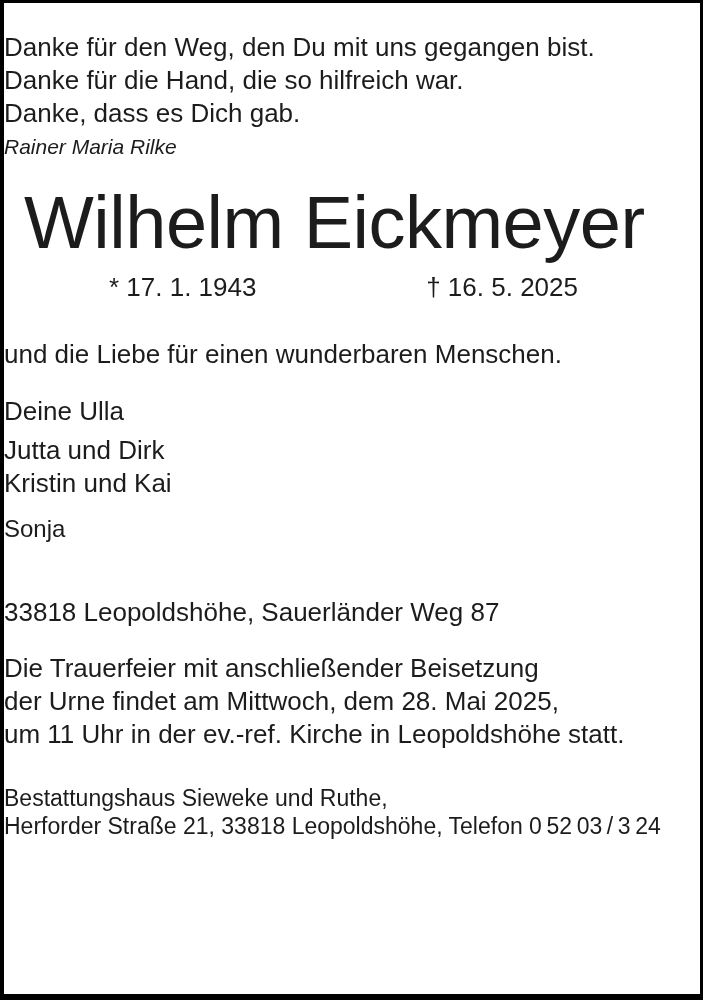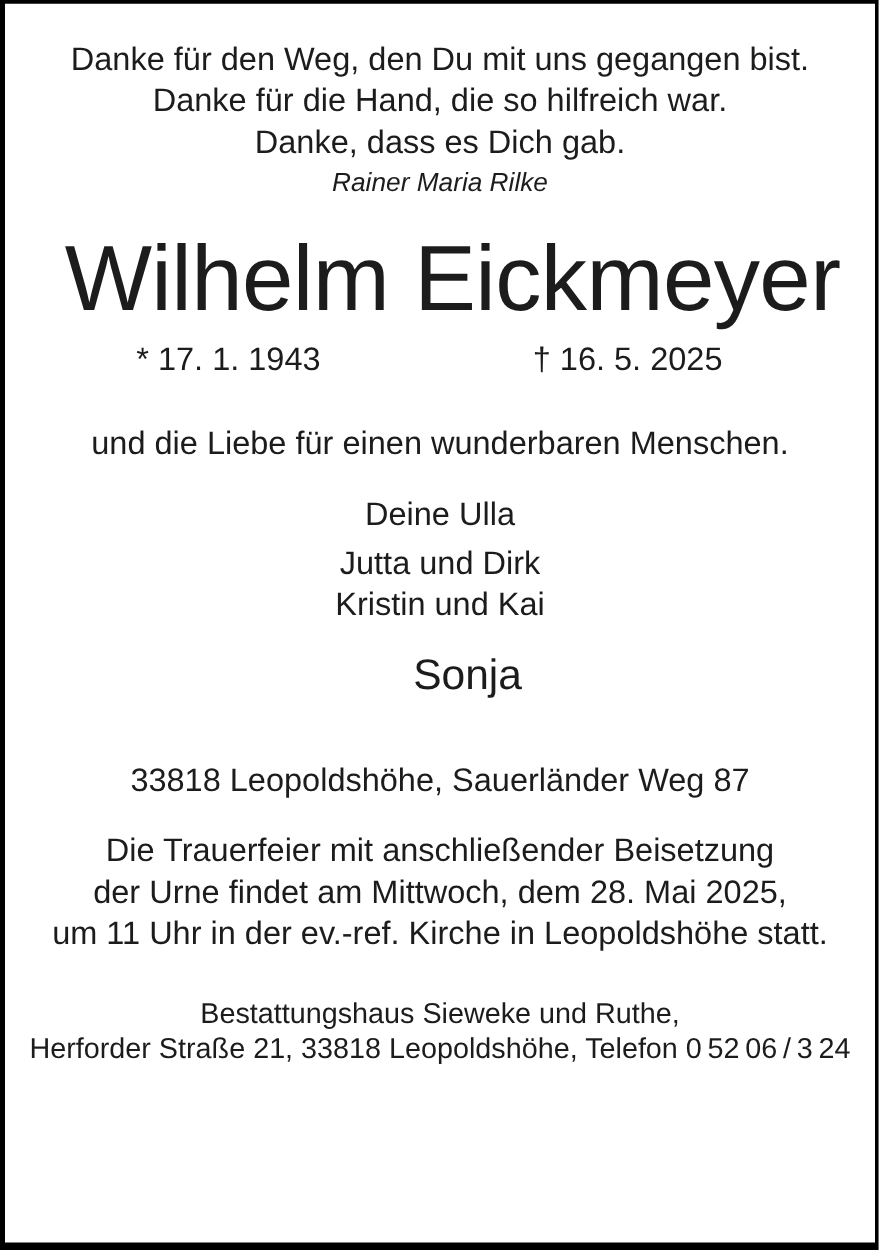--- a/index.html
+++ b/index.html
@@ -18,7 +18,7 @@
     overflow: hidden;
     font-family: "Liberation Sans", "DejaVu Sans", sans-serif;
     color: #1c1c1c;
-    text-align: center;
+    text-align: left;
   }
   .quote-block {
     margin-top: 28px;

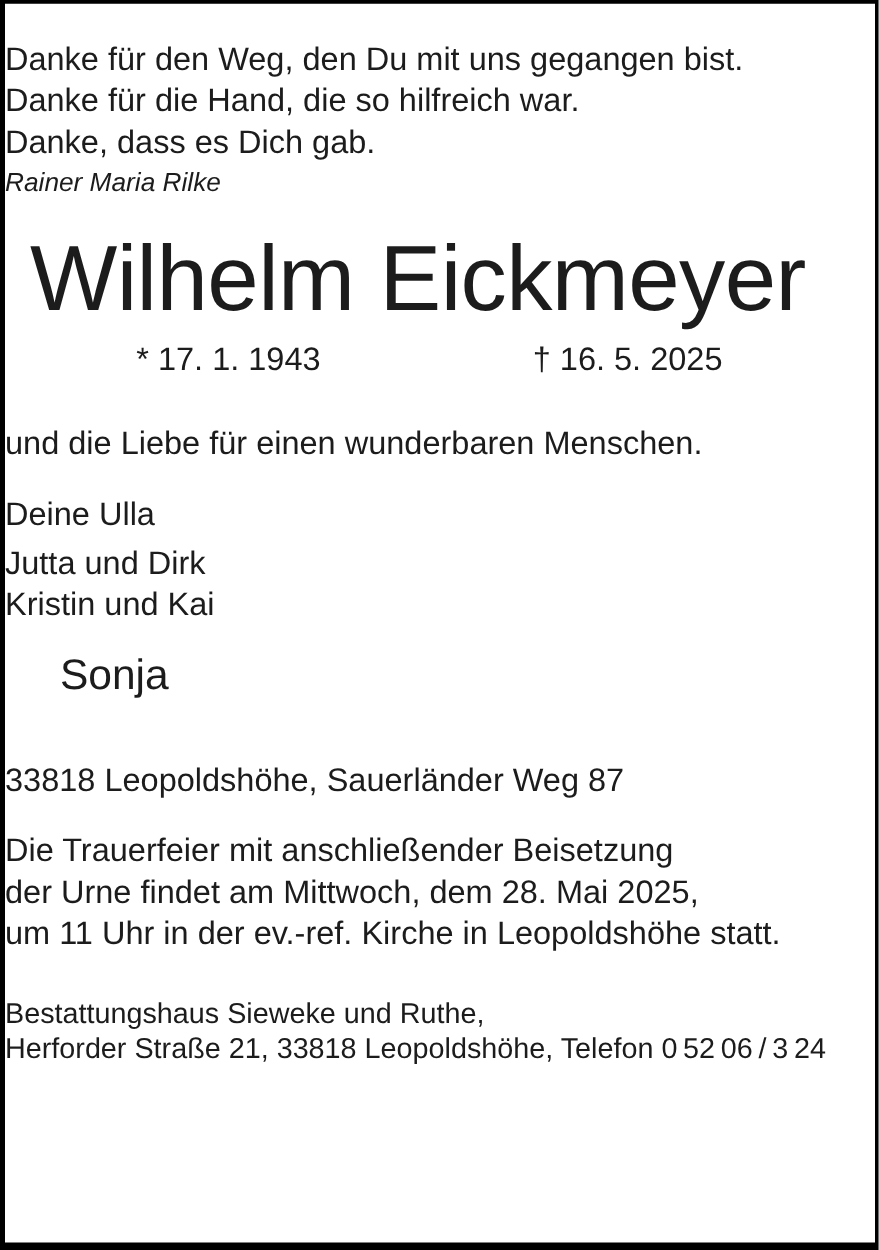--- a/index.html
+++ b/index.html
@@ -64,10 +64,9 @@
     line-height: 33px;
   }
   .mourner-group-2 {
-    margin-top: 24px;
-    font-size: 34px;
+    margin-top: 12px;
+    font-size: 24px;
     line-height: 33px;
-    padding-left: 44px;
   }
   .address-line-block {
     margin-top: 51px;

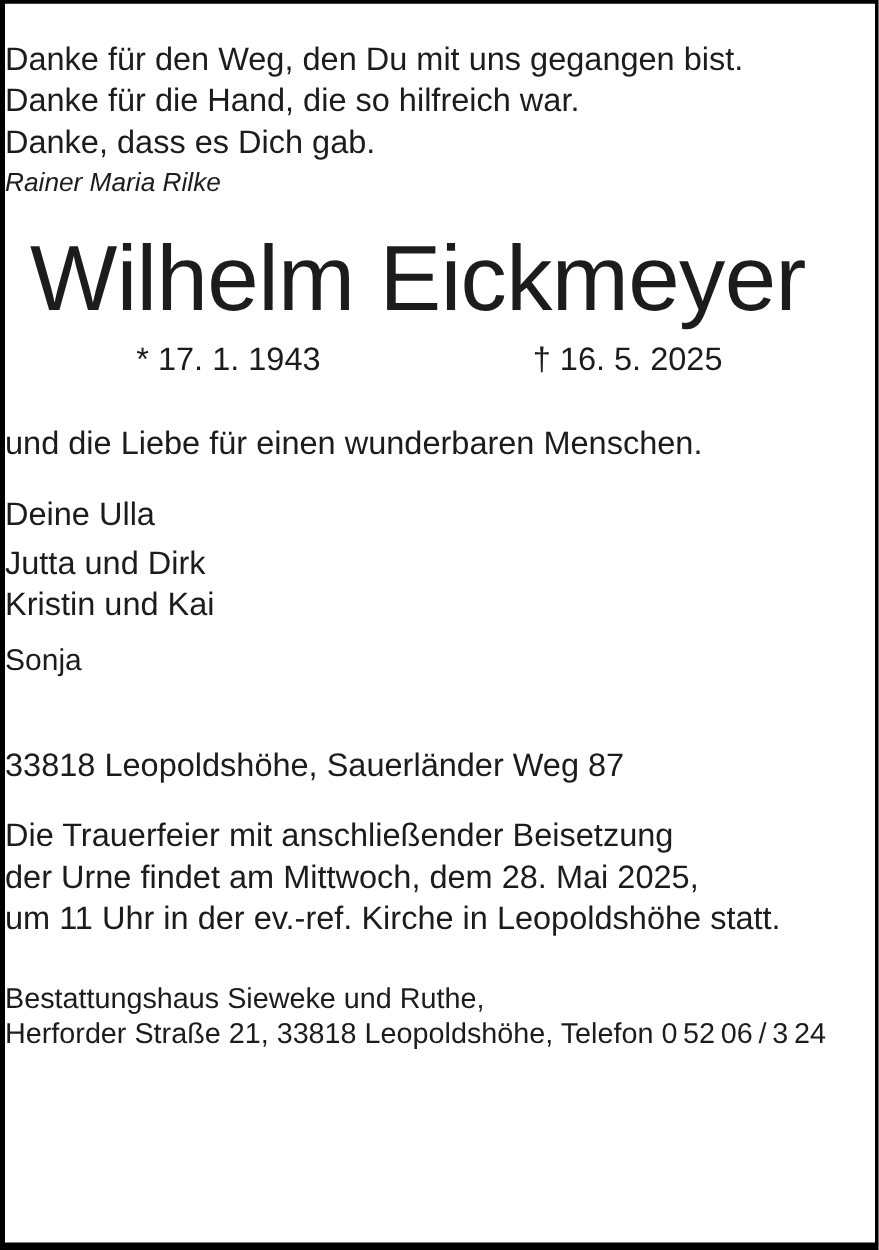--- a/index.html
+++ b/index.html
@@ -129,7 +129,7 @@
 
   <div class="funeral-home-block">
     <div>Bestattungshaus Sieweke und Ruthe,</div>
-    <div>Herforder Straße 21, 33818 Leopoldshöhe, Telefon 0 52 06 / 3 24</div>
+    <div>Herforder Straße 21, 33818 Leopoldshöhe, Telefon 0 52 03 / 3 24</div>
   </div>
 
 </div>

